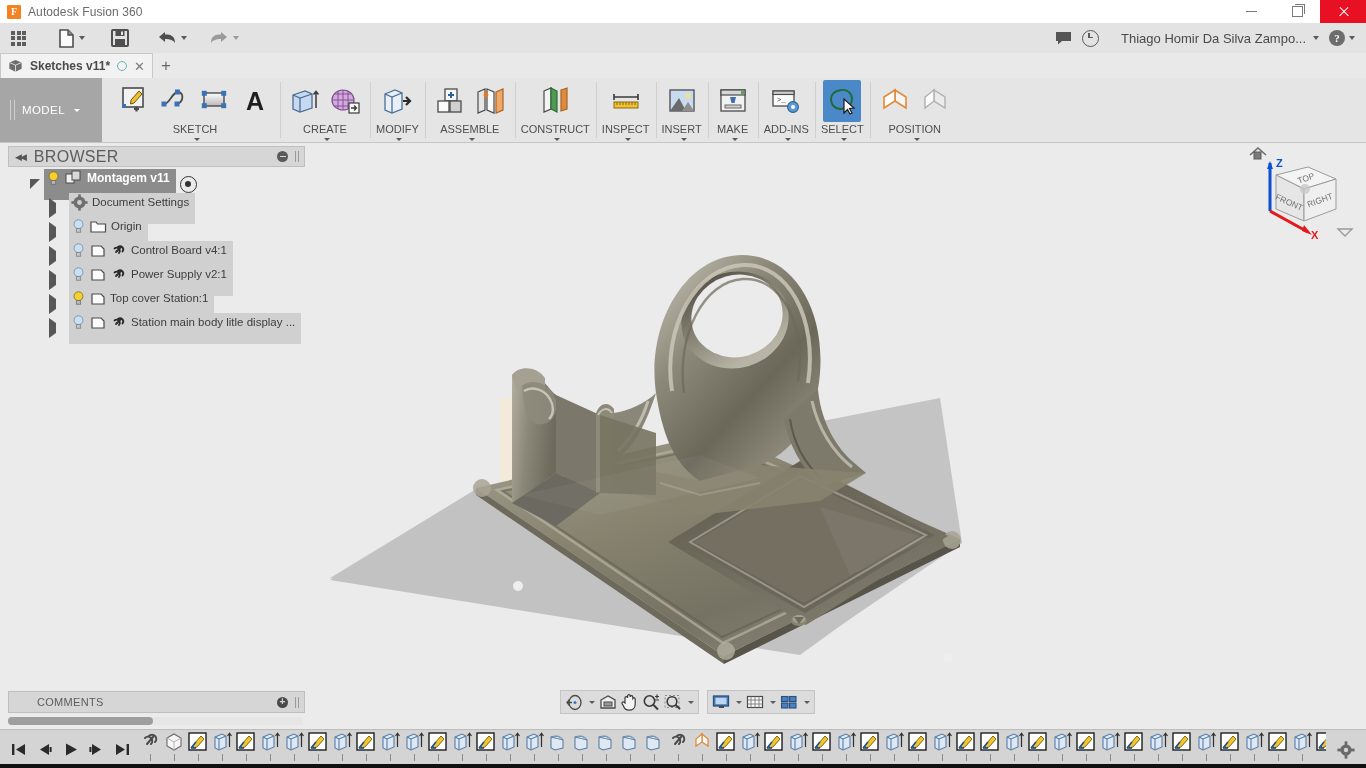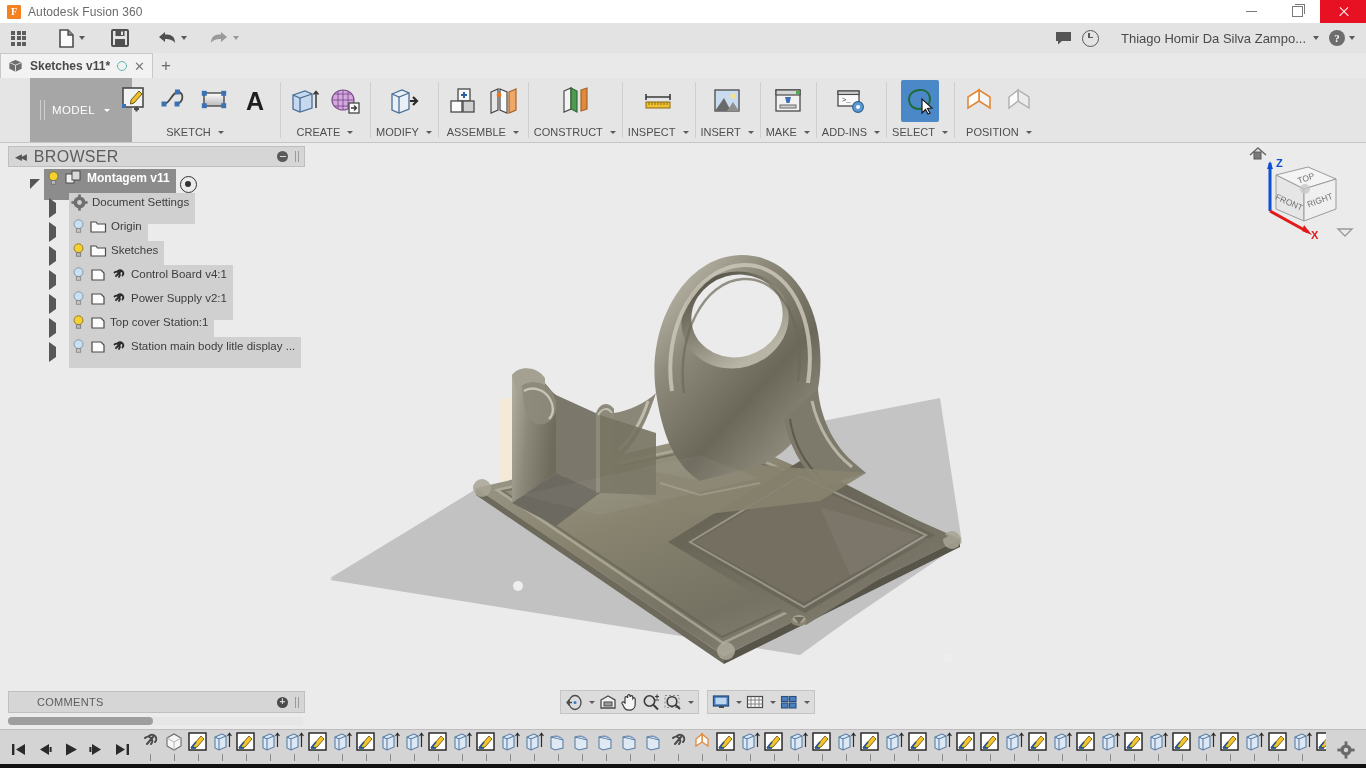--- a/index.html
+++ b/index.html
@@ -129,7 +129,7 @@
   .ws-selector {
     position: absolute; left: 0; top: 0; width: 102px; height: 64px;
     background: #a6a6a6; display: flex; align-items: center;
-    justify-content: center; gap: 5px; cursor: default; margin-left: 30px;
+    justify-content: center; gap: 5px; cursor: default;
   }
   .ws-grip { position: absolute; left: 10px; top: 22px; width: 6px; height: 20px; }
   .ws-grip i { position: absolute; top: 0; width: 1px; height: 20px; background: #cfcfcf; }

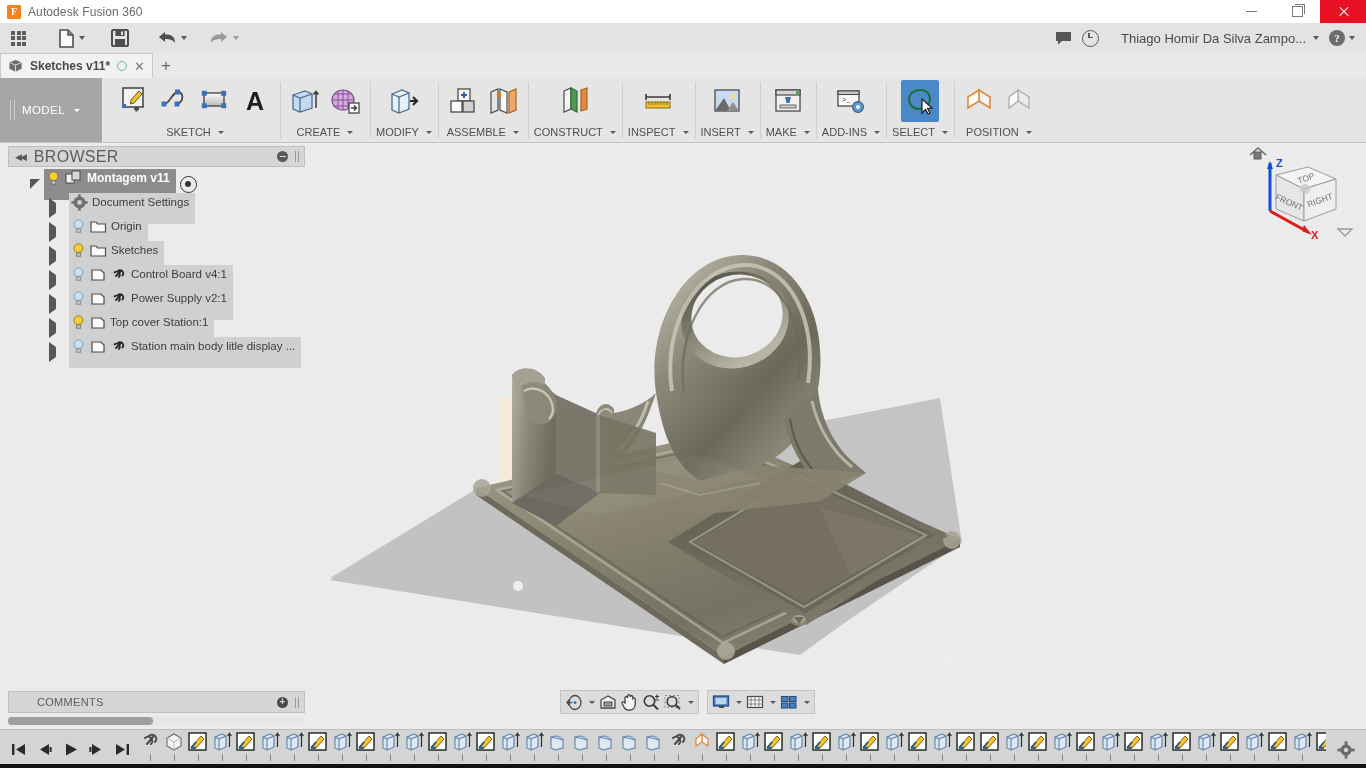--- a/index.html
+++ b/index.html
@@ -155,7 +155,7 @@
   .rbtn.active { background: #4a88c7; }
   .rpanel-label {
     font-size: 11px; color: #4e4e4e; display: flex; align-items: center;
-    gap: 3px; height: 16px; line-height: 1;
+    gap: 3px; height: 16px; line-height: 1; flex-direction: column;
   }
 
   

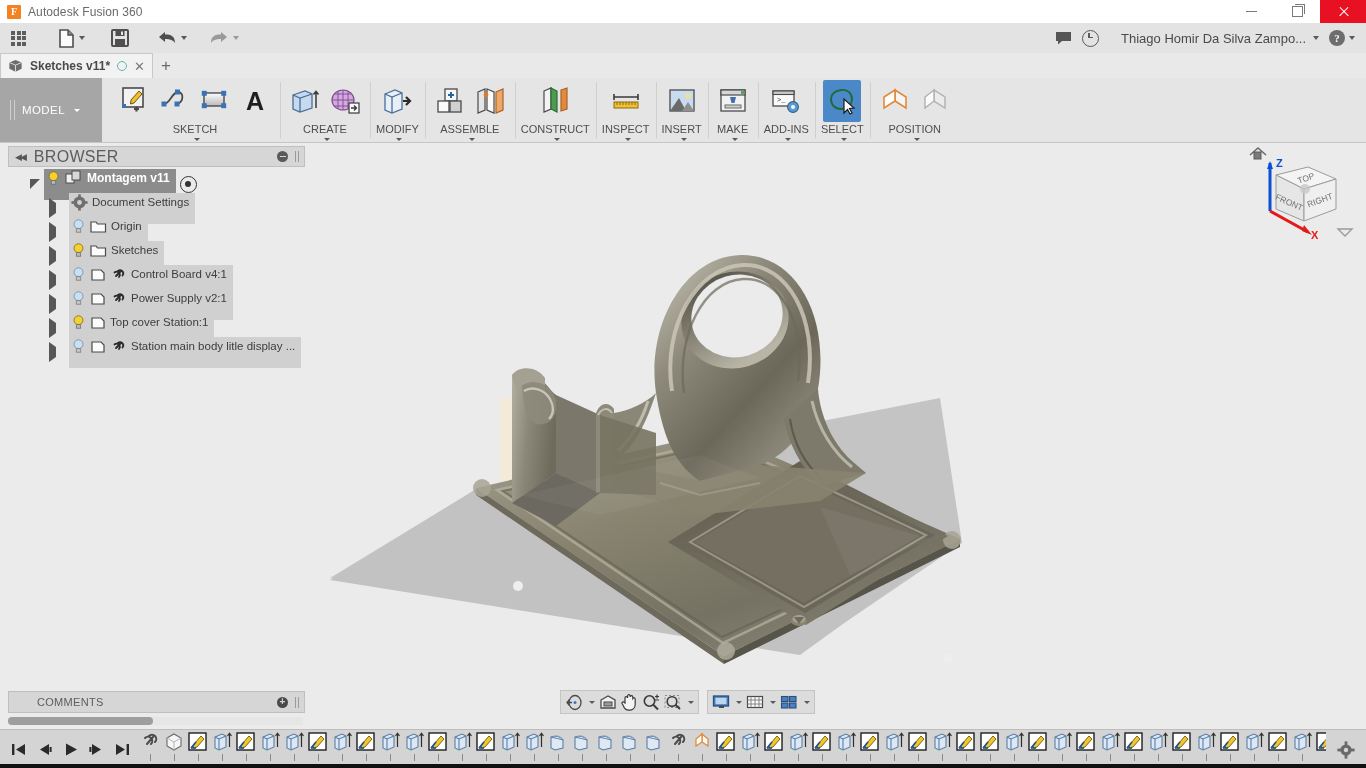--- a/index.html
+++ b/index.html
@@ -828,19 +828,6 @@
       </div>
     </div>
 
-    <div class="tree-row" style="padding-left:41px">
-      <div class="tri"></div>
-      <div class="row-chip">
-        <svg class="bulb" viewBox="0 0 16 18">
-          <circle cx="8" cy="7" r="5" fill="#f5d033" stroke="#8a7415" stroke-width="1"></circle>
-          <rect x="5.5" y="12" width="5" height="4" fill="#b8b8b8" stroke="#6a6a6a" stroke-width="0.8"></rect>
-        </svg>
-        <svg width="17" height="15" viewBox="0 0 17 15">
-          <path d="M1 3 h5 l1.5 2 h8 v8 h-14.5 z" fill="#fbfbfb" stroke="#4a4a4a" stroke-width="1.2"></path>
-        </svg>
-        <div class="node-label">Sketches</div>
-      </div>
-    </div>
 
     <div class="tree-row" style="padding-left:41px">
       <div class="tri"></div>

